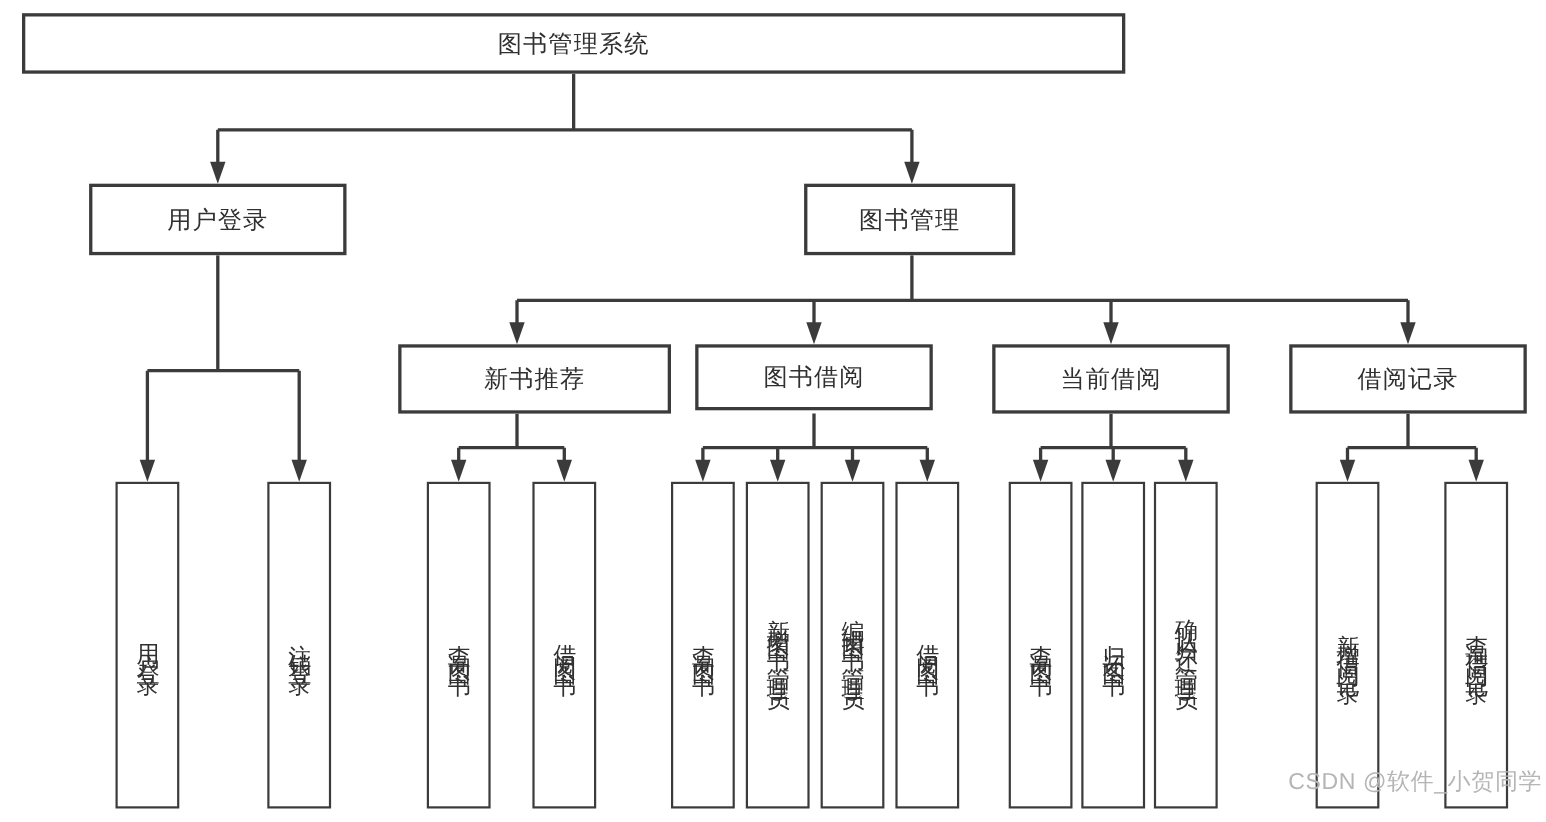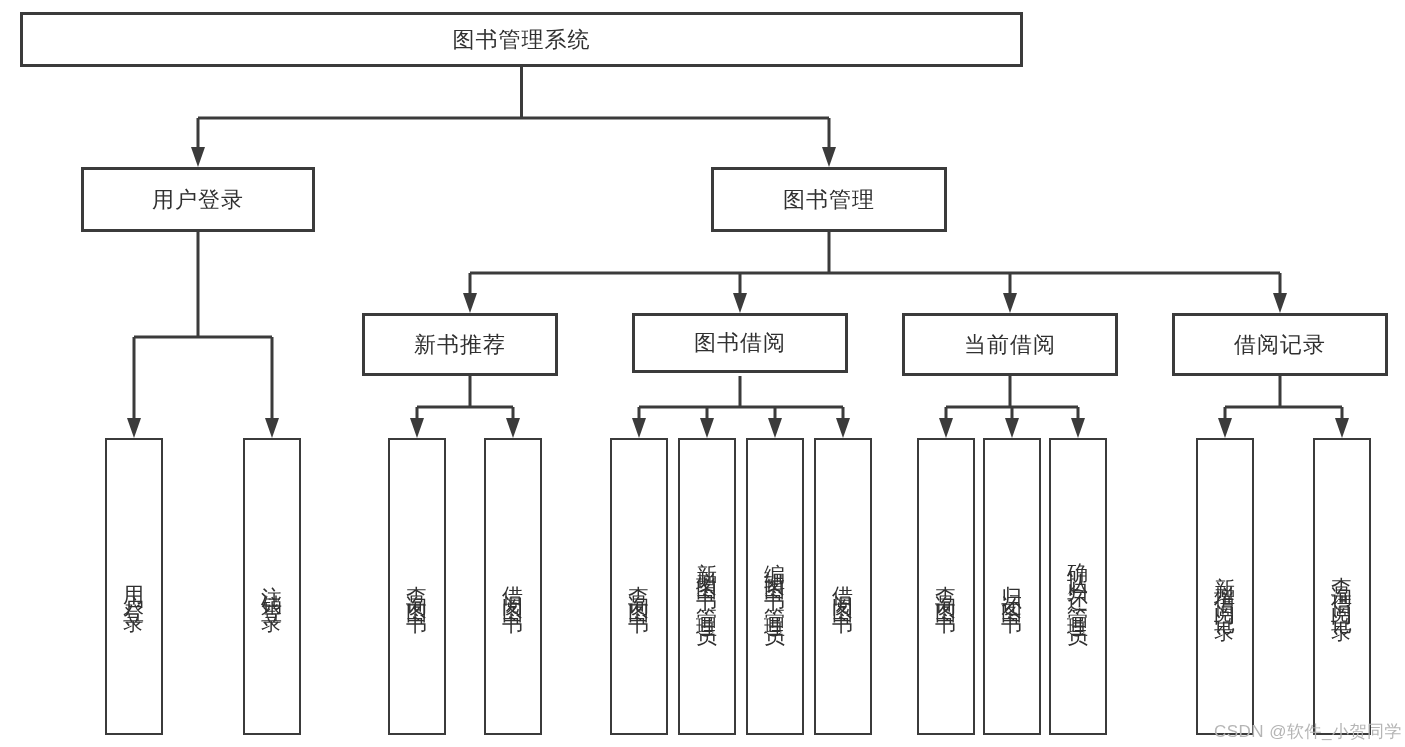--- a/index.html
+++ b/index.html
@@ -113,7 +113,7 @@
   <div class="node" style="left:81px; top:167px; width:234px; height:65px;">
     <span>用户登录</span>
   </div>
-  <div class="node" style="left:711px; top:167px; width:236px; height:65px;">
+  <div class="node" style="left:731px; top:167px; width:192px; height:65px;">
     <span>图书管理</span>
   </div>
 

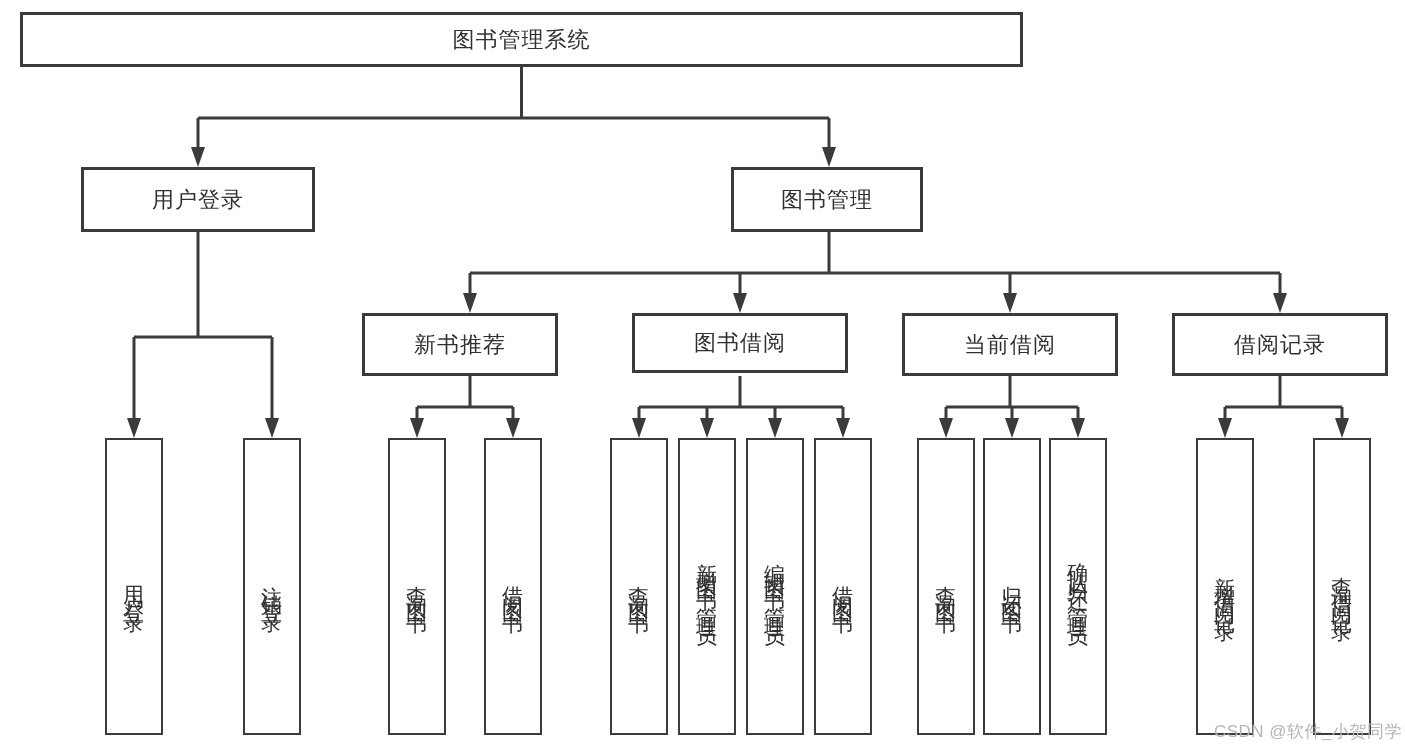--- a/index.html
+++ b/index.html
@@ -117,7 +117,7 @@
     <span>图书管理</span>
   </div>
 
-  <div class="node" style="left:362px; top:313px; width:196px; height:63px;">
+  <div class="node" style="left:362px; top:313px; width:248px; height:63px;">
     <span>新书推荐</span>
   </div>
   <div class="node" style="left:632px; top:313px; width:216px; height:60px;">

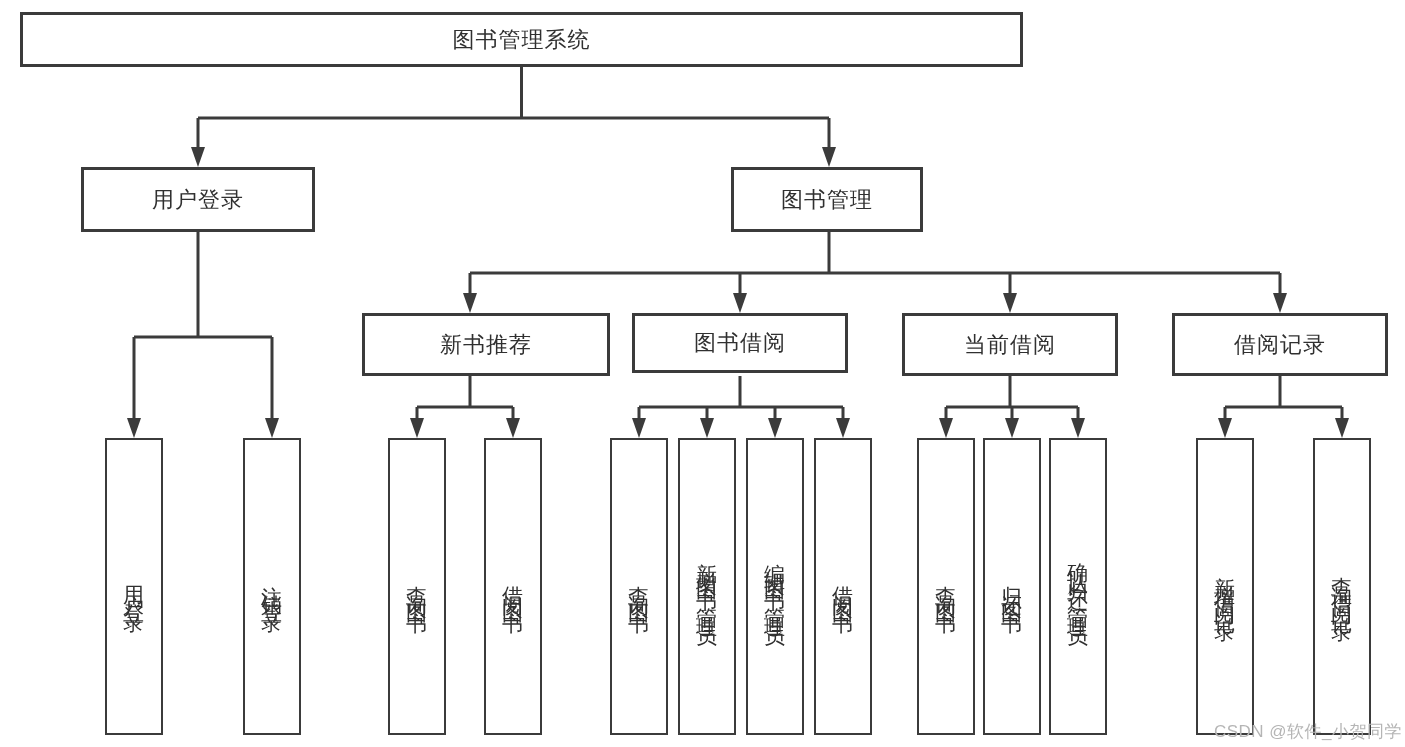--- a/index.html
+++ b/index.html
@@ -55,8 +55,8 @@
   .watermark {
     position: absolute;
     right: 3px;
-    top: 720px;
-    font-size: 17px;
+    top: 696px;
+    font-size: 21px;
     letter-spacing: 0.5px;
     color: var(--watermark, #b5b5b5);
     white-space: nowrap;

